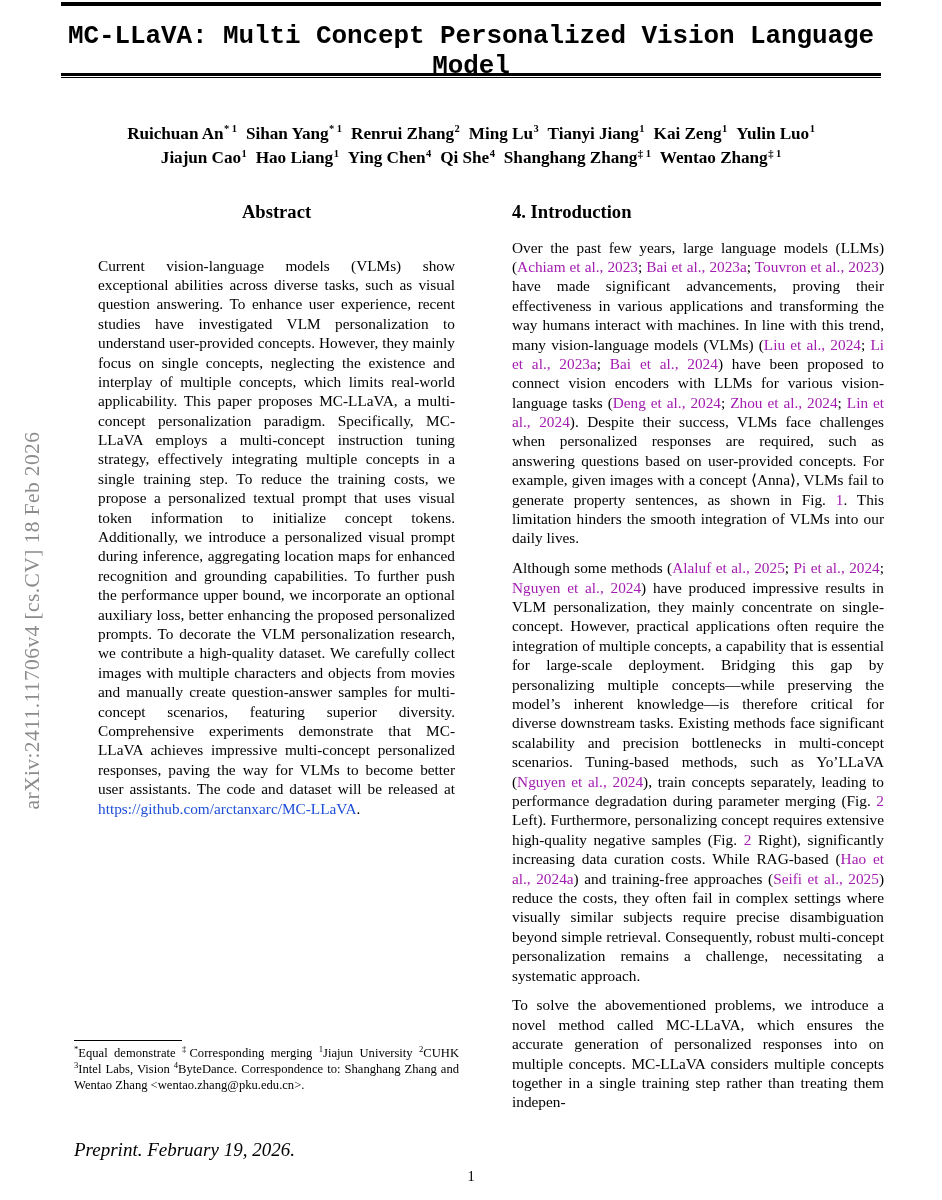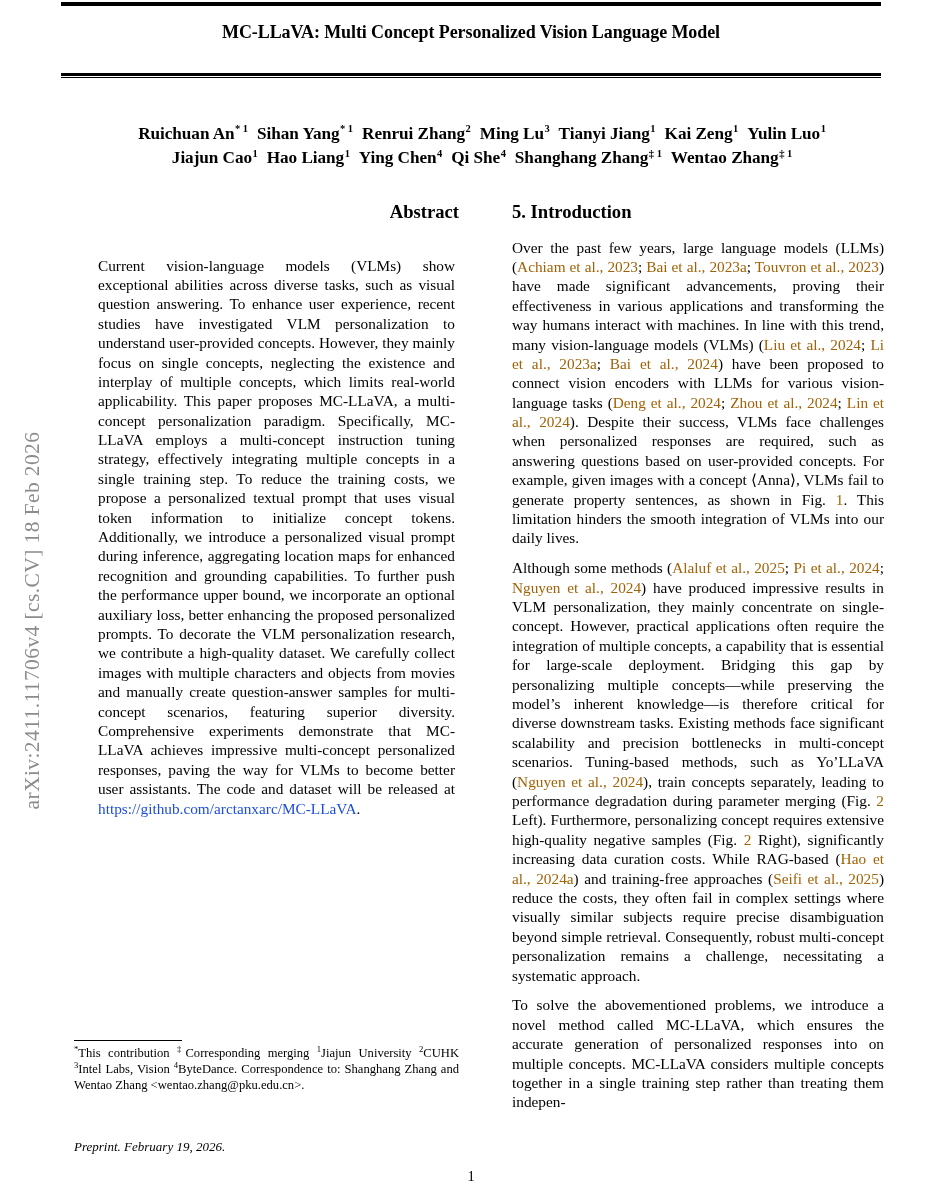--- a/index.html
+++ b/index.html
@@ -52,10 +52,11 @@
     text-align: center;
   }
   #paper-title {
-    font-size: 18px;
+    font-size: 26px;
     font-weight: bold;
     letter-spacing: -0.1px;
     line-height: 1.15;
+    font-family: Liberation Mono, monospace;
   }
   #title-rule-wrap {
     position: absolute;

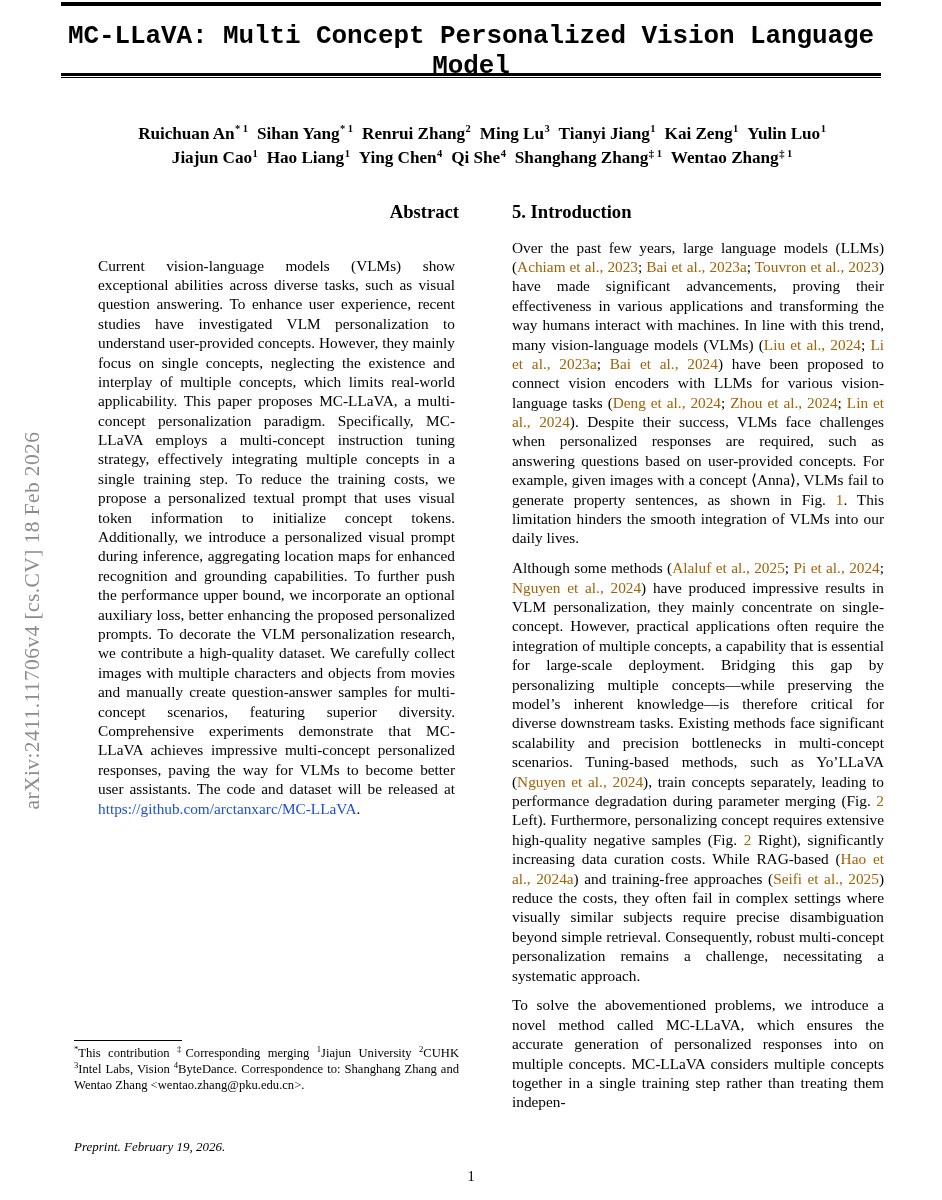--- a/index.html
+++ b/index.html
@@ -79,7 +79,7 @@
   
   #authors {
     position: absolute;
-    left: 72px;
+    left: 61px;
     top: 122px;
     width: 820px;
     text-align: center;

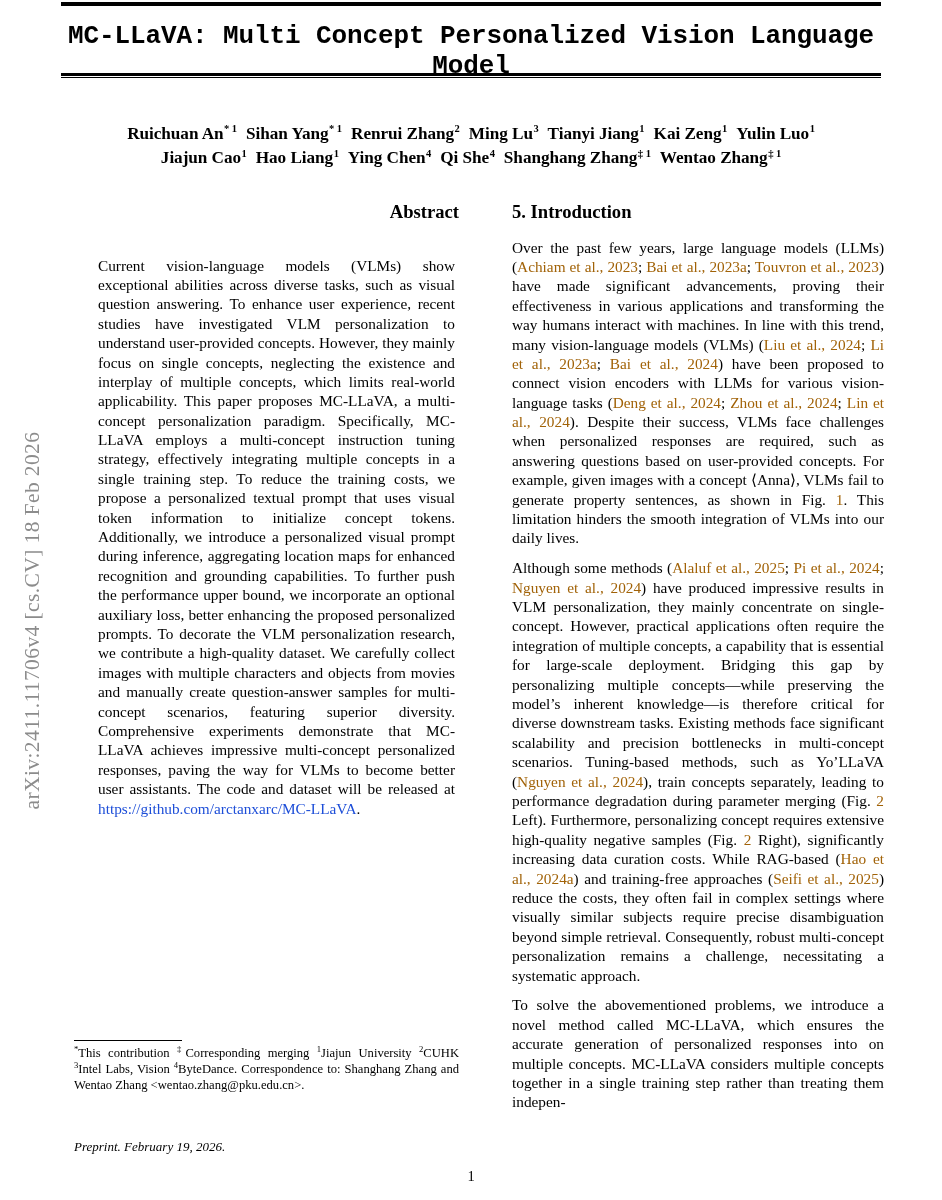--- a/index.html
+++ b/index.html
@@ -118,7 +118,7 @@
     margin: 0 0 14px 0;
     text-align: left;
   }
-  .sec-head.centered { text-align: right; }
+  .sec-head.centered { text-align: center; }
 
   #abs-head { margin-bottom: 32px; }
 

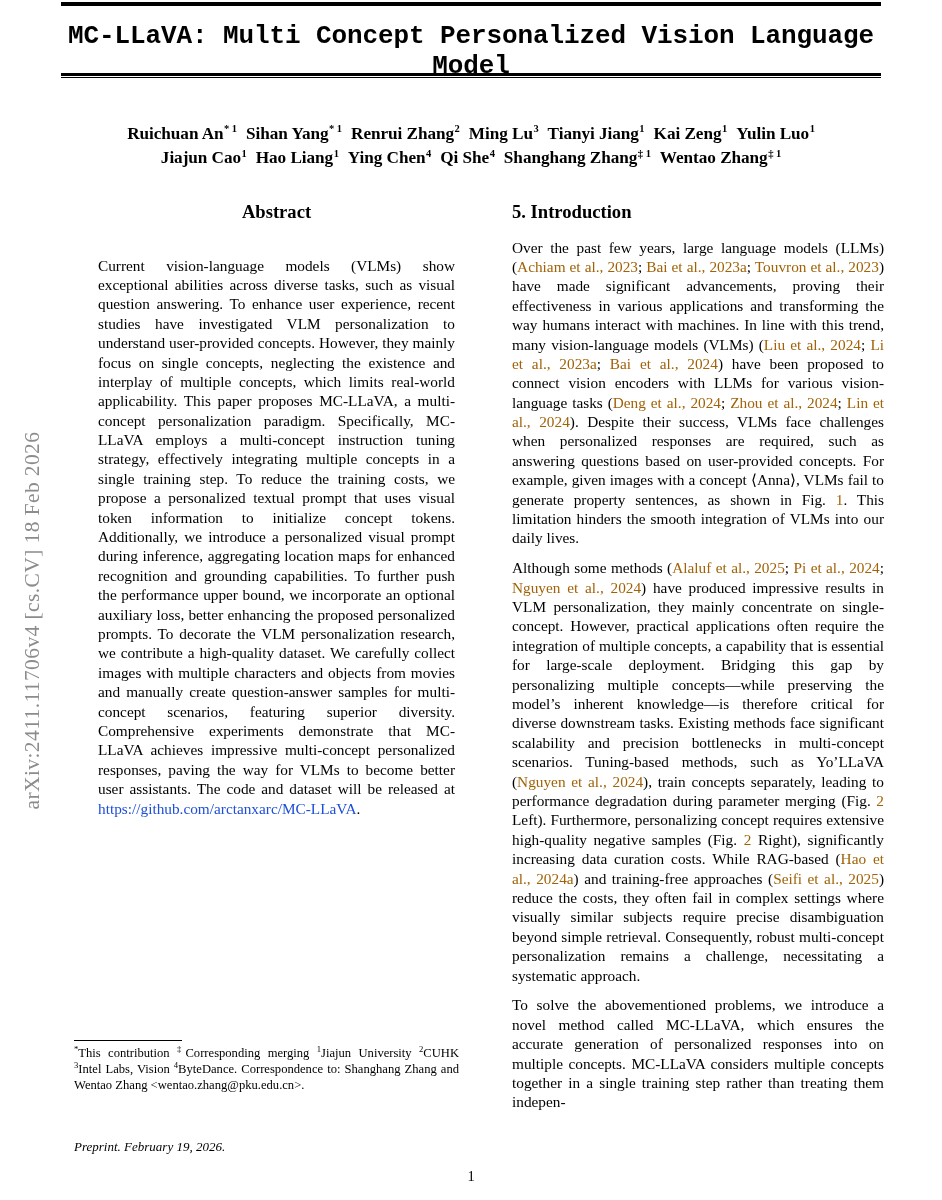--- a/index.html
+++ b/index.html
@@ -217,7 +217,7 @@
   </div>
 
   <div class="col" id="col-right">
-    <div class="sec-head">5. Introduction</div>
+    <div class="sec-head">4. Introduction</div>
 
     <p class="para"><span>Over the past few years, large language models (LLMs) (</span><a class="cite" href="#">Achiam et al., 2023</a><span>; </span><a class="cite" href="#">Bai et al., 2023a</a><span>; </span><a class="cite" href="#">Touvron et al., 2023</a><span>) have made significant advancements, proving their effectiveness in various applications and transforming the way humans interact with machines. In line with this trend, many vision-language models (VLMs) (</span><a class="cite" href="#">Liu et al., 2024</a><span>; </span><a class="cite" href="#">Li et al., 2023a</a><span>; </span><a class="cite" href="#">Bai et al., 2024</a><span>) have been proposed to connect vision encoders with LLMs for various vision-language tasks (</span><a class="cite" href="#">Deng et al., 2024</a><span>; </span><a class="cite" href="#">Zhou et al., 2024</a><span>; </span><a class="cite" href="#">Lin et al., 2024</a><span>). Despite their success, VLMs face challenges when personalized responses are required, such as answering questions based on user-provided concepts. For example, given images with a concept ⟨Anna⟩, VLMs fail to generate property sentences, as shown in Fig. </span><a class="cite" href="#">1</a><span>. This limitation hinders the smooth integration of VLMs into our daily lives.</span></p>
 

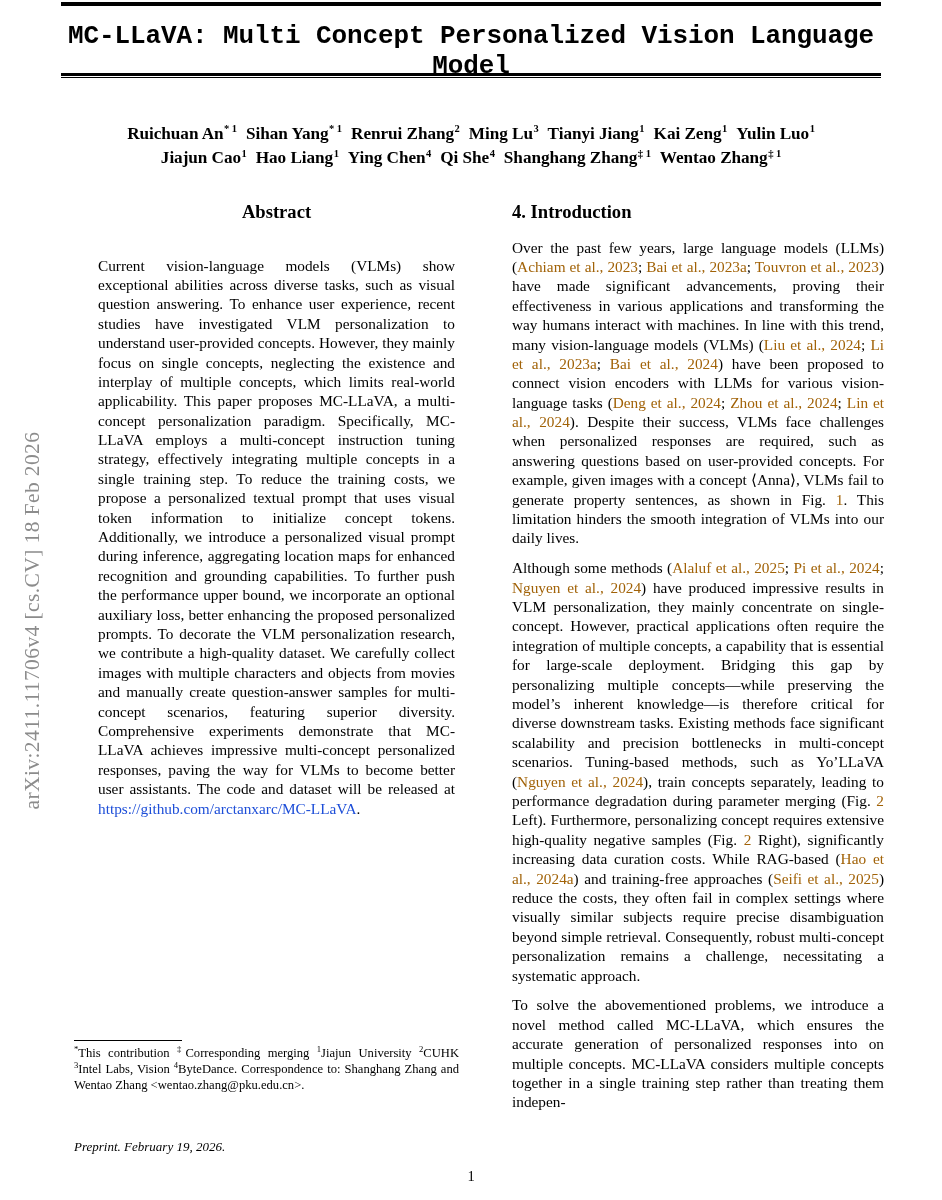--- a/index.html
+++ b/index.html
@@ -134,7 +134,7 @@
   }
 
   a.cite, span.cite {
-    color: #a16207;
+    color: #a21caf;
     text-decoration: none;
     margin-top: 16px;
   }

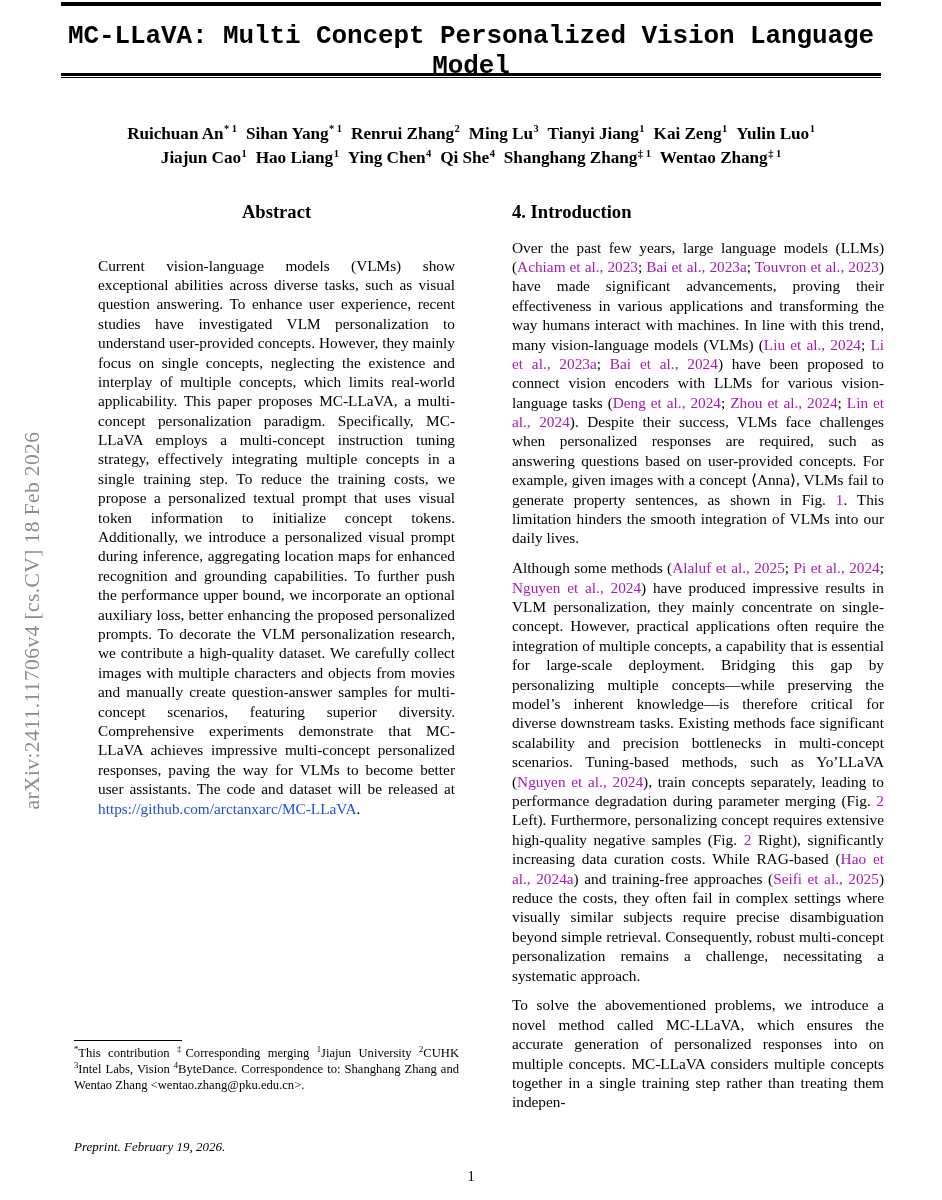--- a/index.html
+++ b/index.html
@@ -229,7 +229,7 @@
   <div id="footnote-rule"></div>
 
   <div id="footnote">
-    <sup>*</sup><span>This contribution </span><sup>‡</sup><span>Corresponding merging </span><sup>1</sup><span>Jiajun University </span><sup>2</sup><span>CUHK </span><sup>3</sup><span>Intel Labs, Vision </span><sup>4</sup><span>ByteDance. Correspondence to: Shanghang Zhang and Wentao Zhang &lt;wentao.zhang@pku.edu.cn&gt;.</span>
+    <sup>*</sup><span>Equal demonstrate </span><sup>‡</sup><span>Corresponding merging </span><sup>1</sup><span>Jiajun University </span><sup>2</sup><span>CUHK </span><sup>3</sup><span>Intel Labs, Vision </span><sup>4</sup><span>ByteDance. Correspondence to: Shanghang Zhang and Wentao Zhang &lt;wentao.zhang@pku.edu.cn&gt;.</span>
   </div>
 
   <div id="preprint-line">Preprint. February 19, 2026.</div>

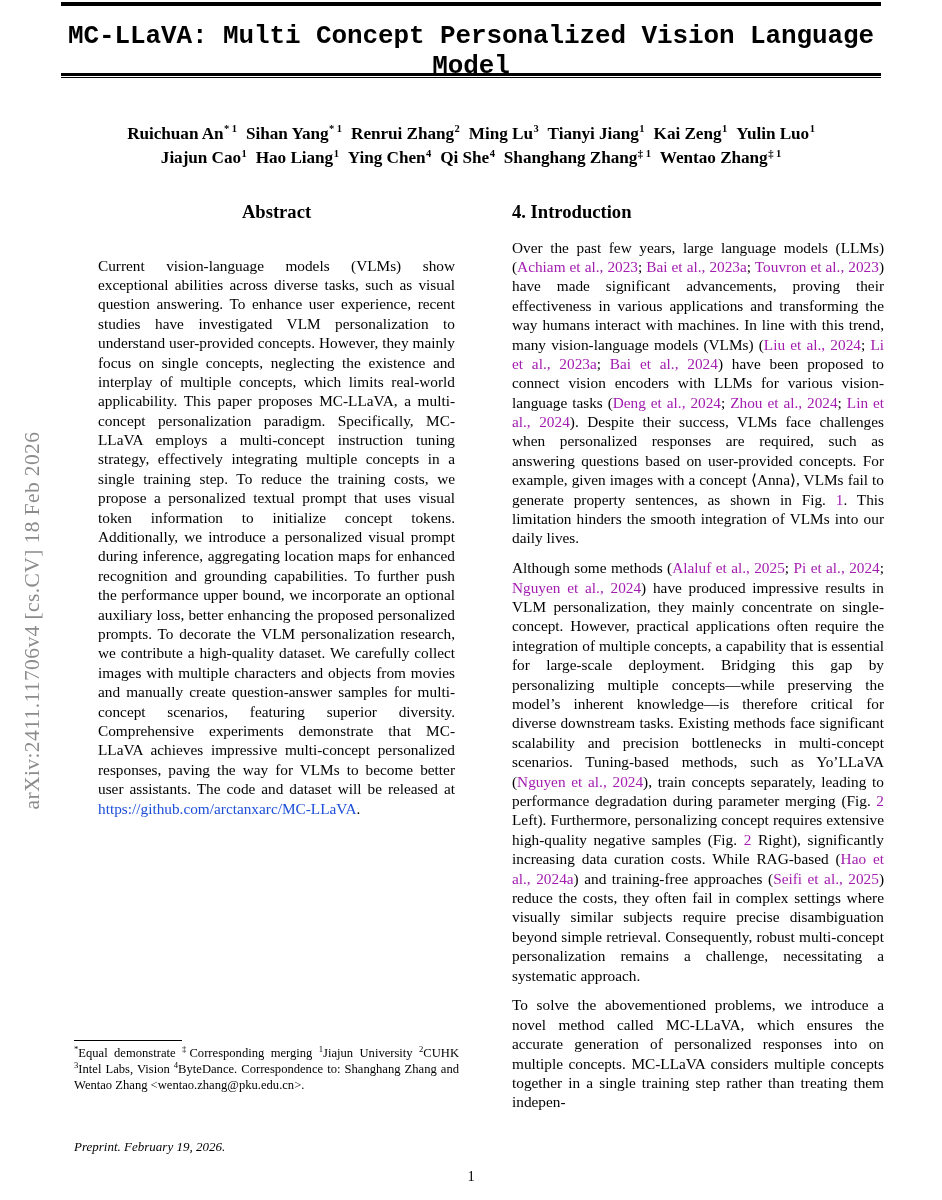--- a/index.html
+++ b/index.html
@@ -170,7 +170,7 @@
     position: absolute;
     left: 74px;
     top: 1139px;
-    font-size: 13px;
+    font-size: 19px;
     font-style: italic;
   }
   #page-number {

